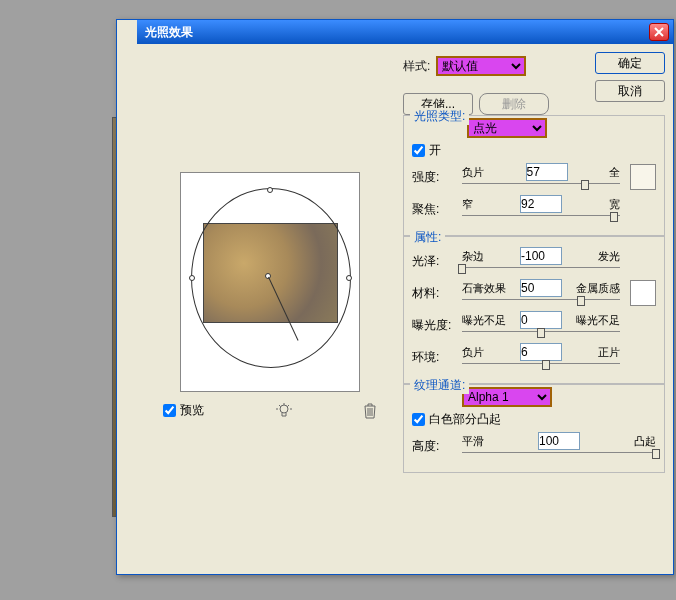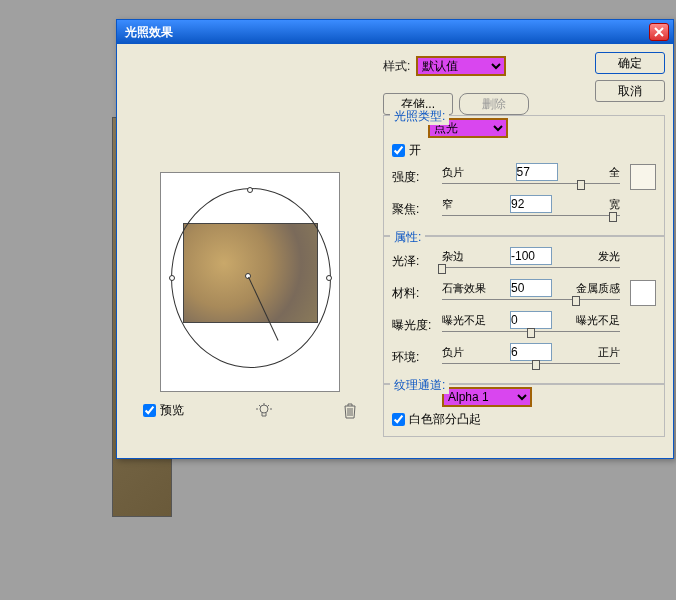--- a/index.html
+++ b/index.html
@@ -5,7 +5,7 @@
 * { box-sizing: border-box; margin: 0; padding: 0; font-family: "Microsoft YaHei", SimSun, sans-serif; font-size: 12px; }
 body { background: #a0a0a0; width: 676px; height: 600px; position: relative; overflow: hidden; }
 .canvas-bg { position: absolute; left: 112px; top: 117px; width: 60px; height: 400px; background: linear-gradient(135deg, #8a7a5a, #6a5a3a); border: 1px solid #555; }
-.dialog { position: absolute; left: 116px; top: 19px; width: 558px; height: 440px; background: #ece9d8; border: 1px solid #0a55c3; box-shadow: 2px 2px 6px rgba(0,0,0,0.3); }
+.dialog { position: absolute; left: 116px; top: 19px; width: 558px; height: 556px; background: #ece9d8; border: 1px solid #0a55c3; box-shadow: 2px 2px 6px rgba(0,0,0,0.3); padding-left: 20px; }
 .titlebar { height: 24px; background: linear-gradient(to bottom, #3b8cff, #0a55c3); color: #fff; display: flex; align-items: center; padding: 0 4px 0 8px; font-weight: bold; }
 .titlebar .title { flex: 1; }
 .titlebar .close { width: 20px; height: 18px; background: linear-gradient(to bottom,#f88,#d33); border: 1px solid #a00; display: flex; align-items: center; justify-content: center; color: #fff; font-weight: bold; cursor: pointer; border-radius: 3px; }

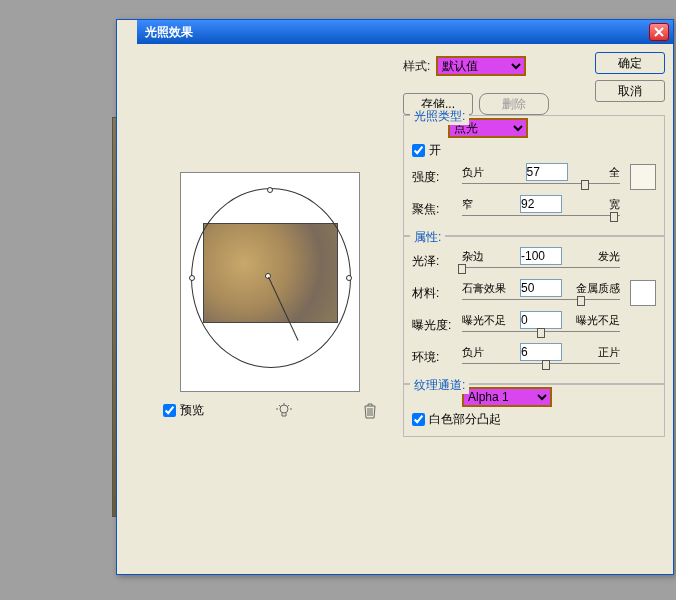--- a/index.html
+++ b/index.html
@@ -104,7 +104,7 @@
 
       <div class="fieldset">
         <span class="legend">光照类型:</span>
-        <div class="row" style="margin-left:36px; margin-top:-4px;">
+        <div class="row" style="margin-left:55px; margin-top:-4px;">
           <select style="width:80px;">
             <option>点光</option>
           </select>

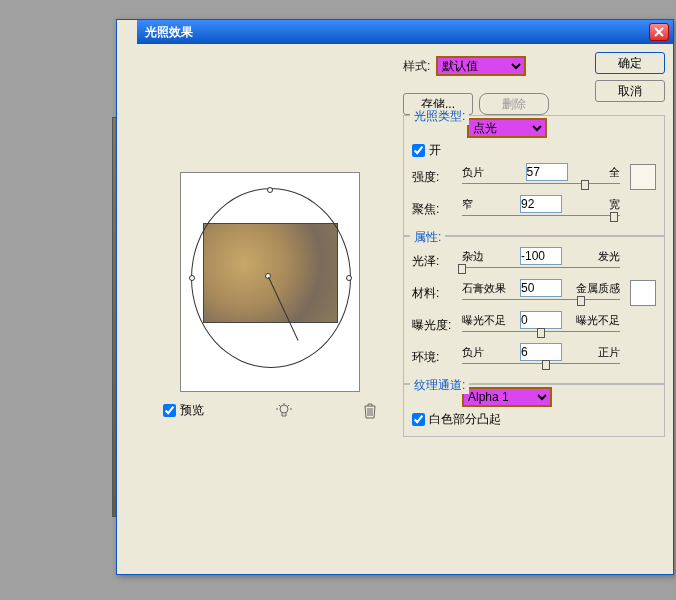--- a/index.html
+++ b/index.html
@@ -214,6 +214,19 @@
           <input type="checkbox" checked="" style="">
           <span>白色部分凸起</span>
         </label>
+        <div class="row">
+          <span class="lbl">高度:</span>
+          <div class="slider-group">
+            <div class="slider-top">
+              <span class="small">平滑</span>
+              <input class="val-input" value="100" style="">
+              <span class="small">凸起</span>
+            </div>
+            <div class="track">
+                <div class="thumb" style="left:100%;"></div>
+              </div>
+          </div>
+        </div>
       </div>
 
     </div>

